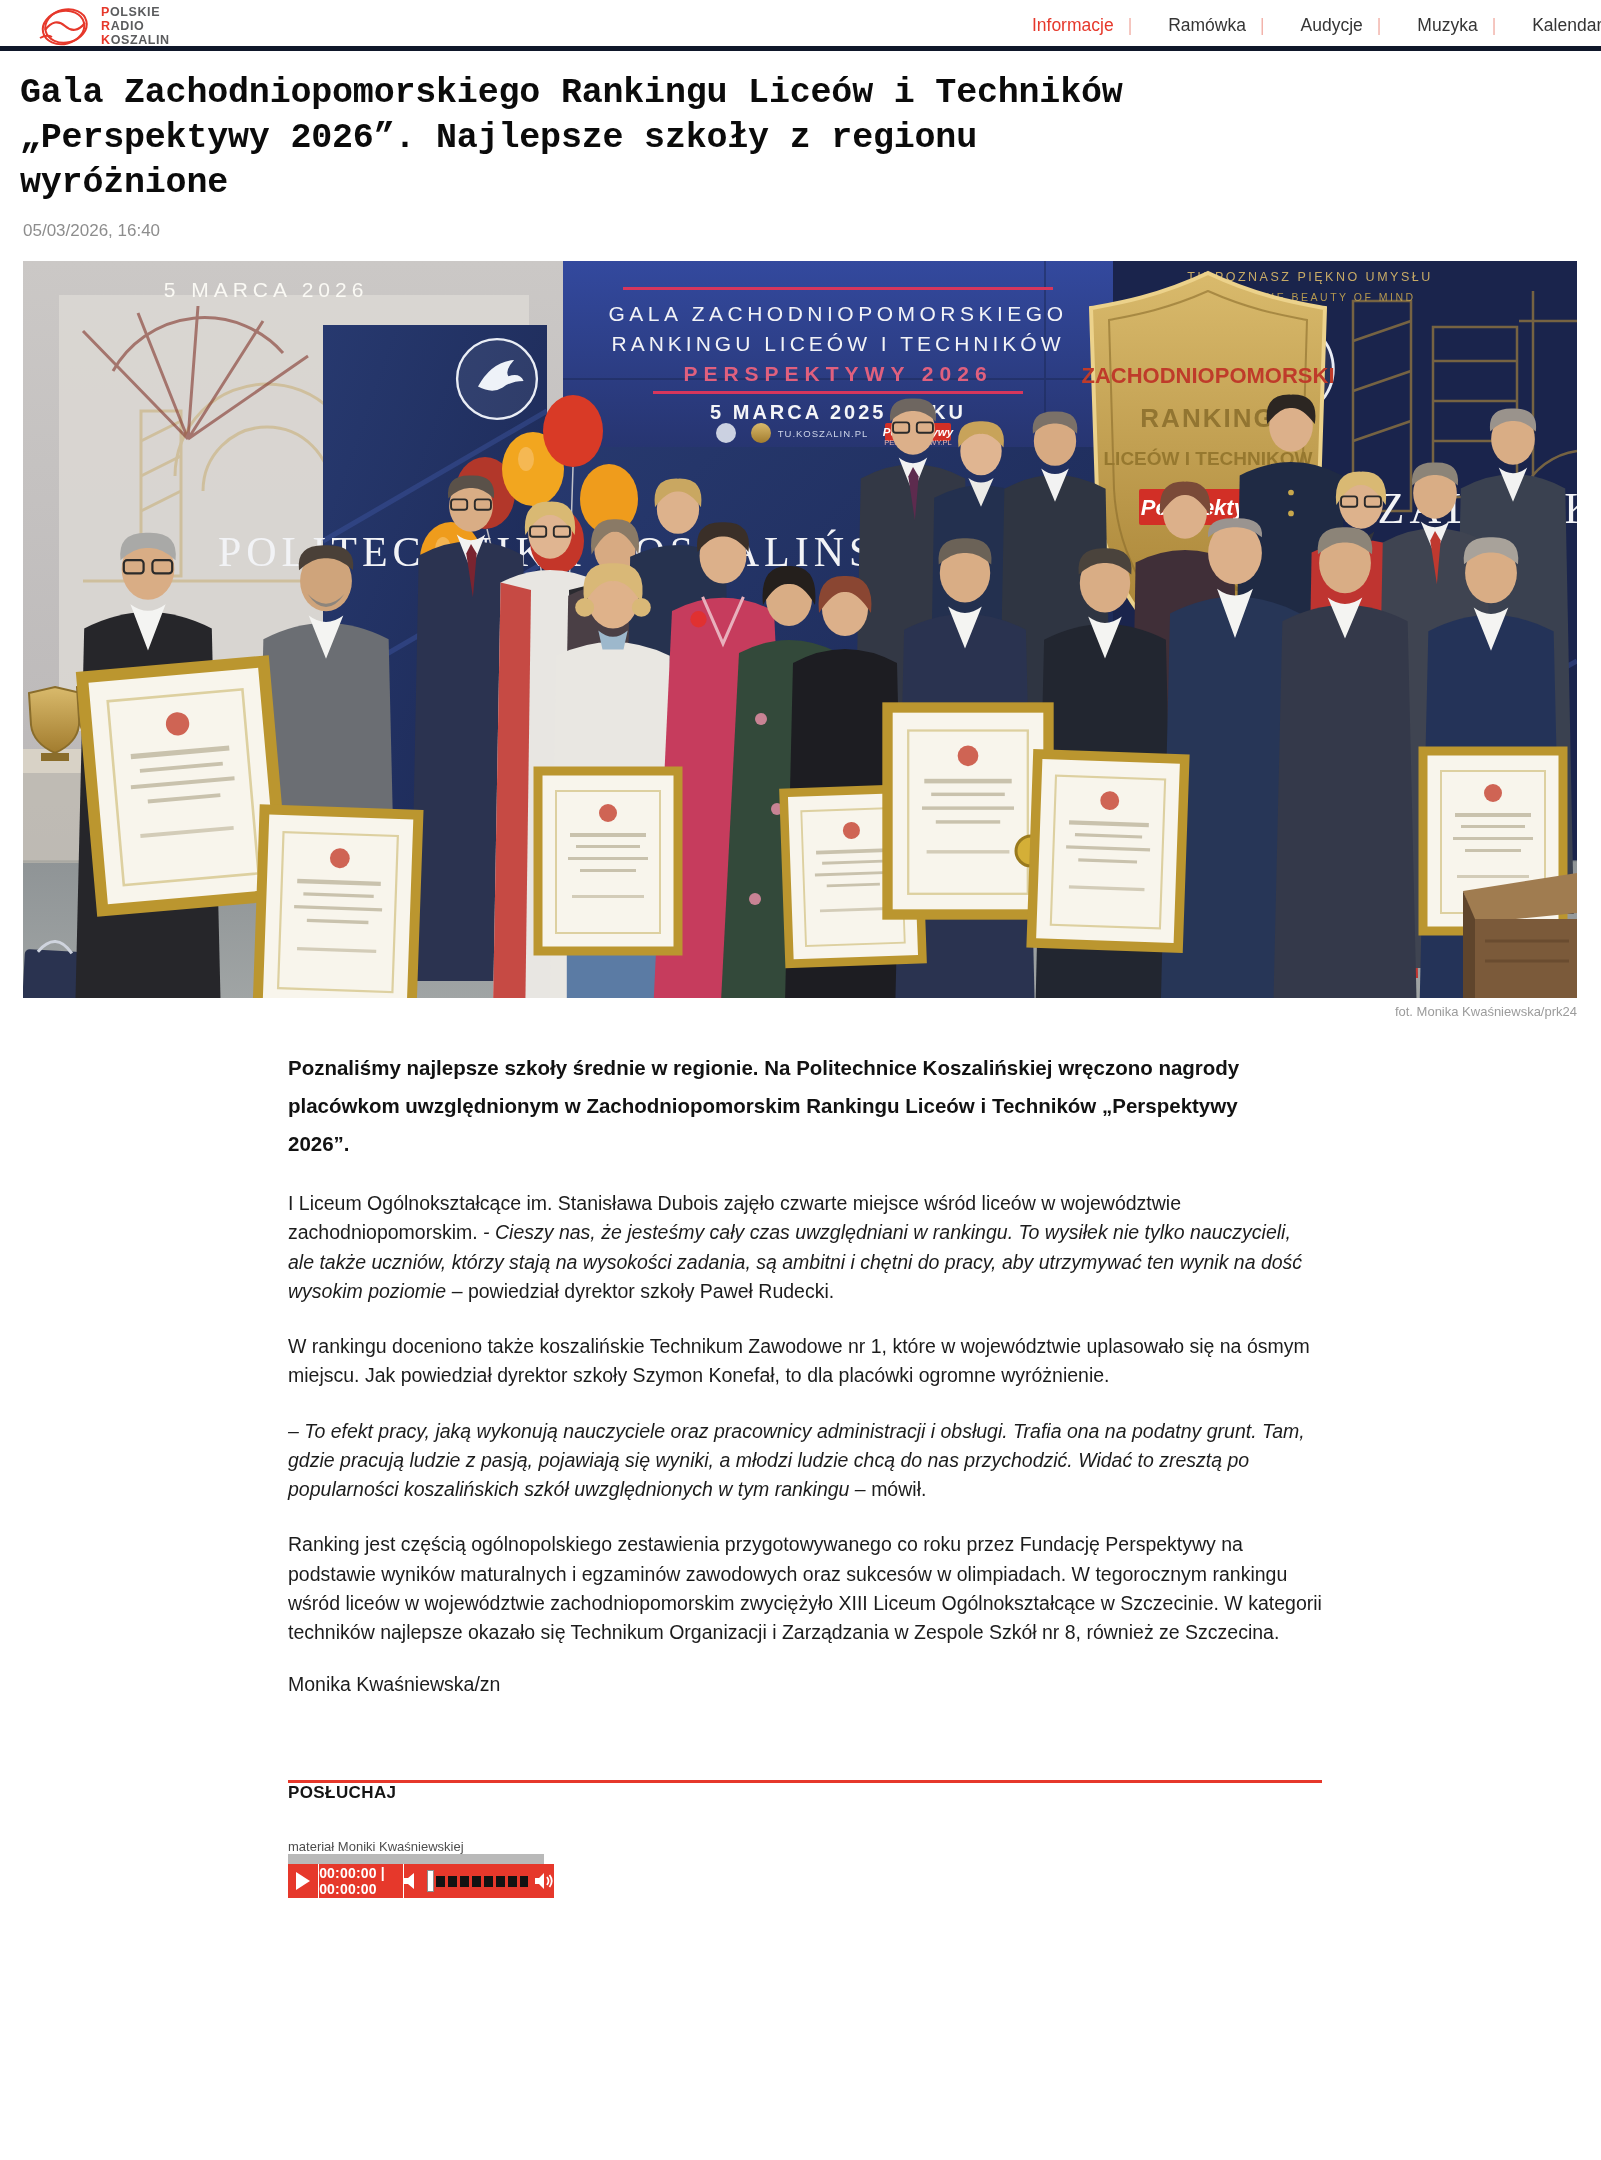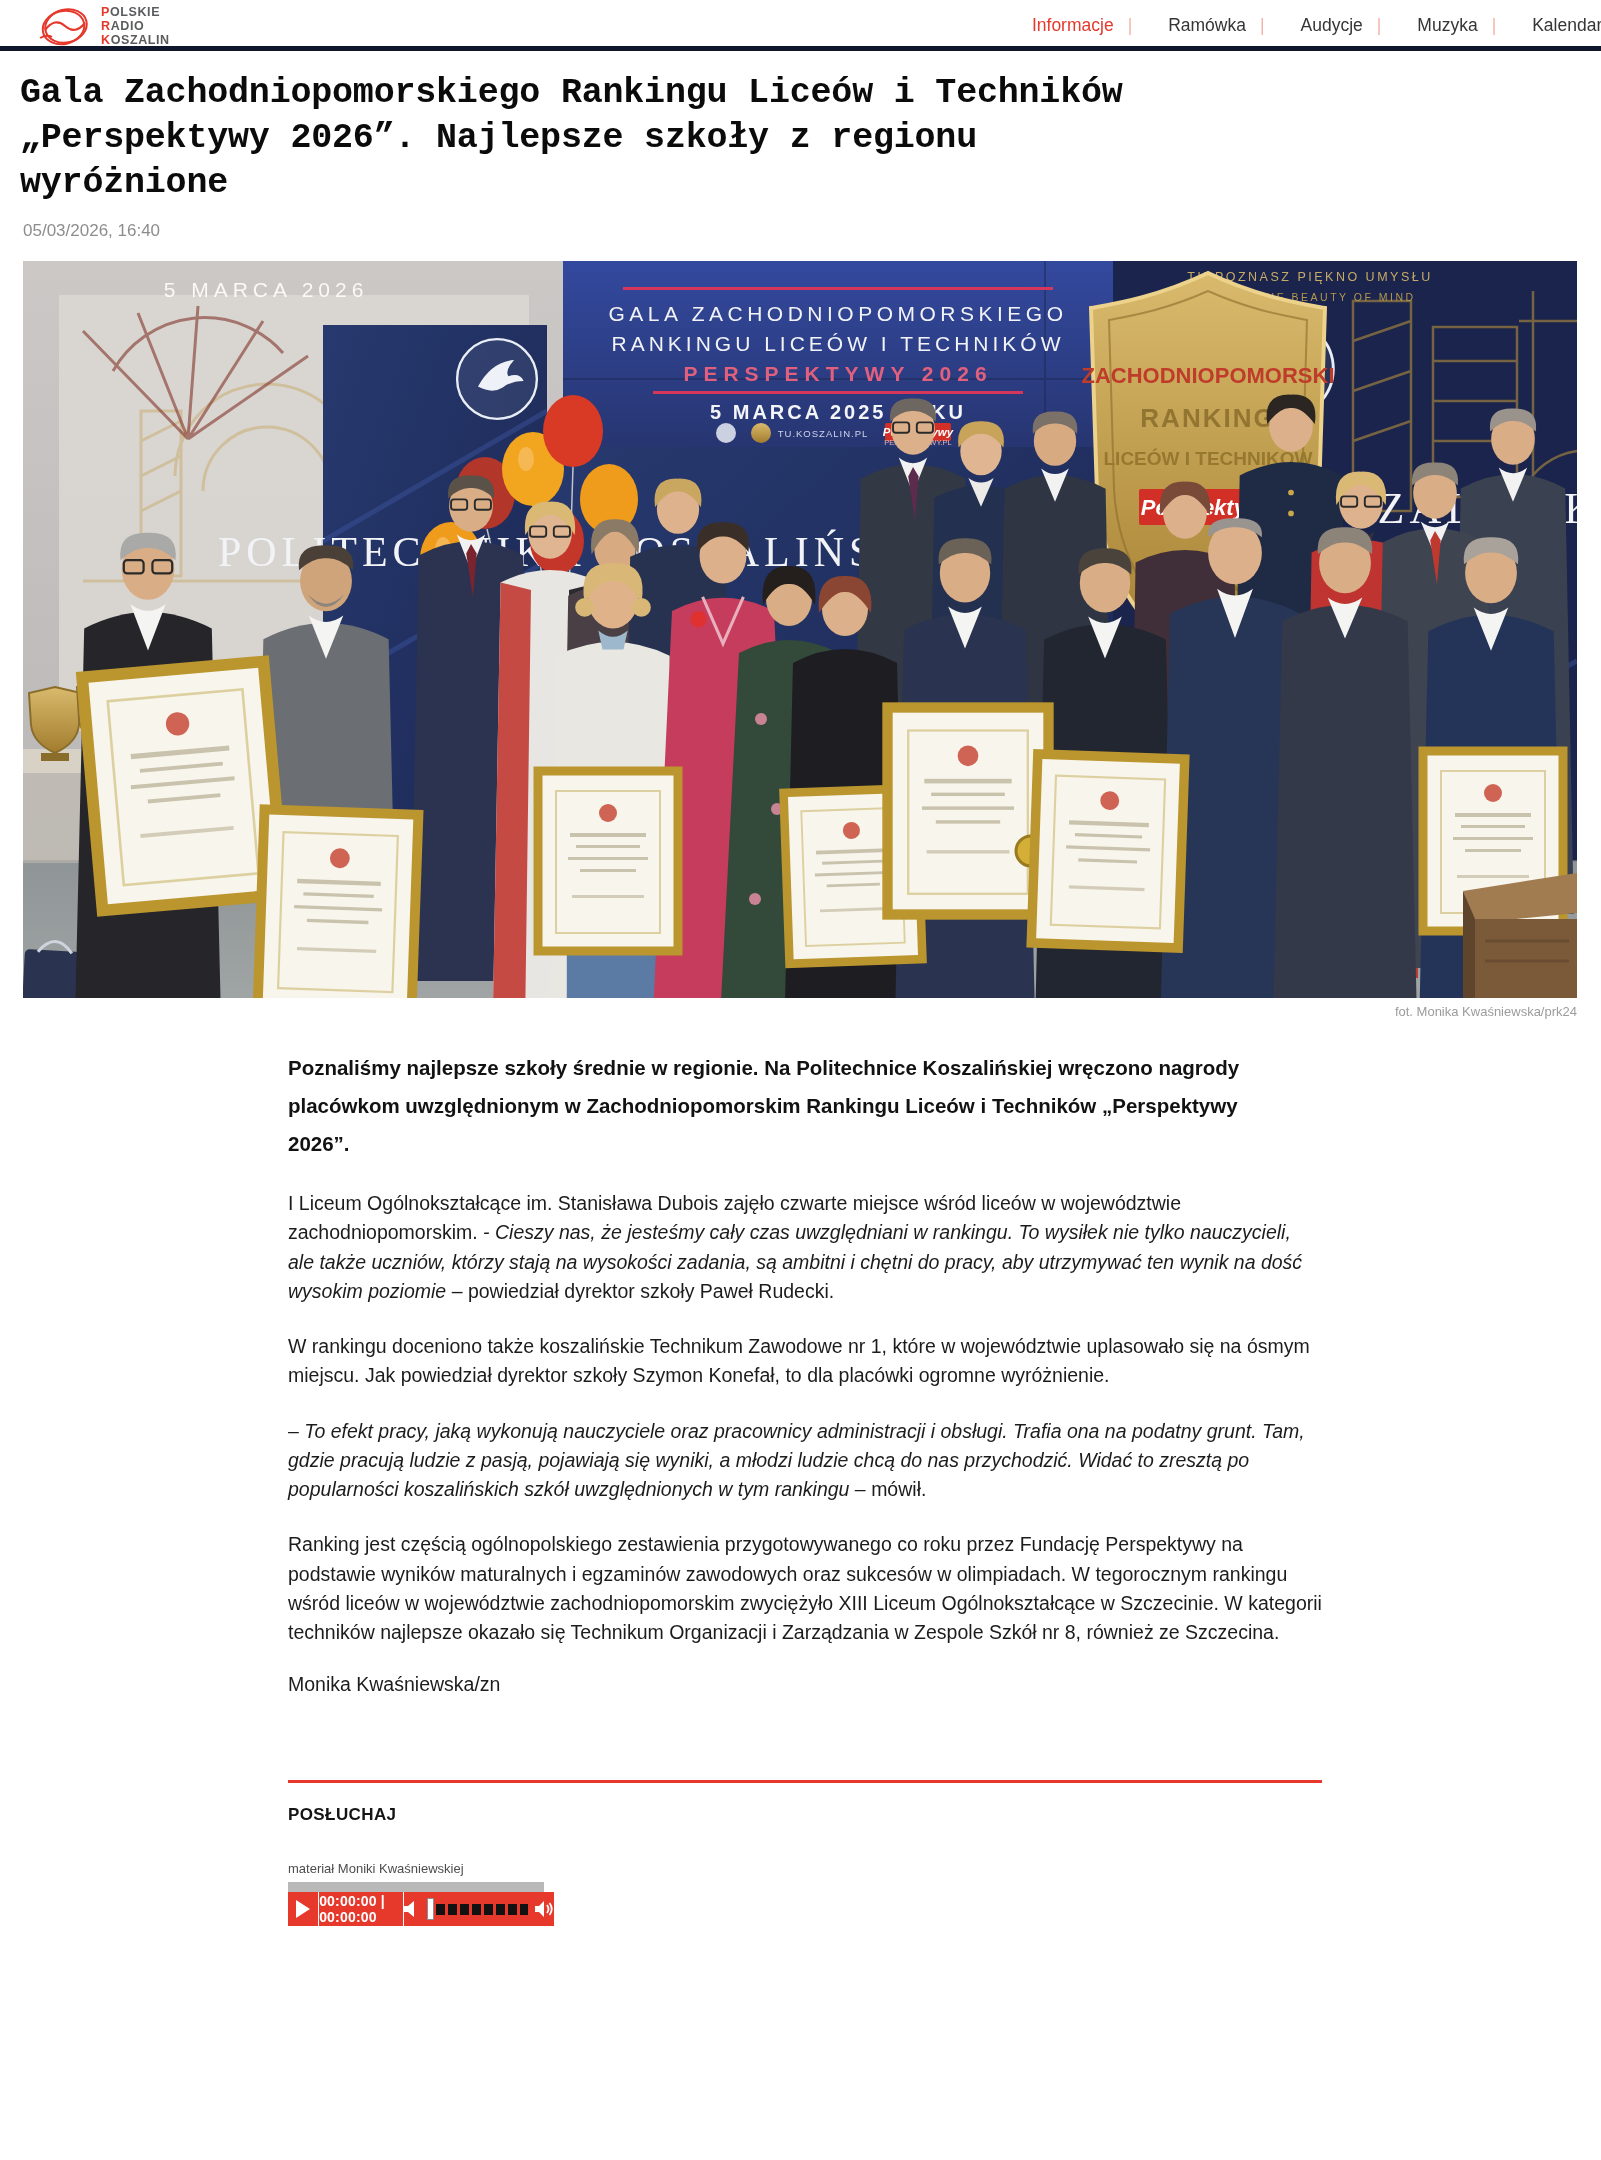--- a/index.html
+++ b/index.html
@@ -33,7 +33,7 @@
   .author { font-size:19.5px; margin-top:26px; }
 
   .red-rule { width:1034px; height:3px; background:#e6382b; border:0; margin-top:84px; }
-  .listen-heading { margin-top:22px; font-size:17px; font-weight:bold; letter-spacing:.4px; color:#141414; }
+  .listen-heading { font-size:17px; font-weight:bold; letter-spacing:.4px; color:#141414; }
   .material { margin-top:36px; font-size:13px; color:#4d4d4d; }
 
   

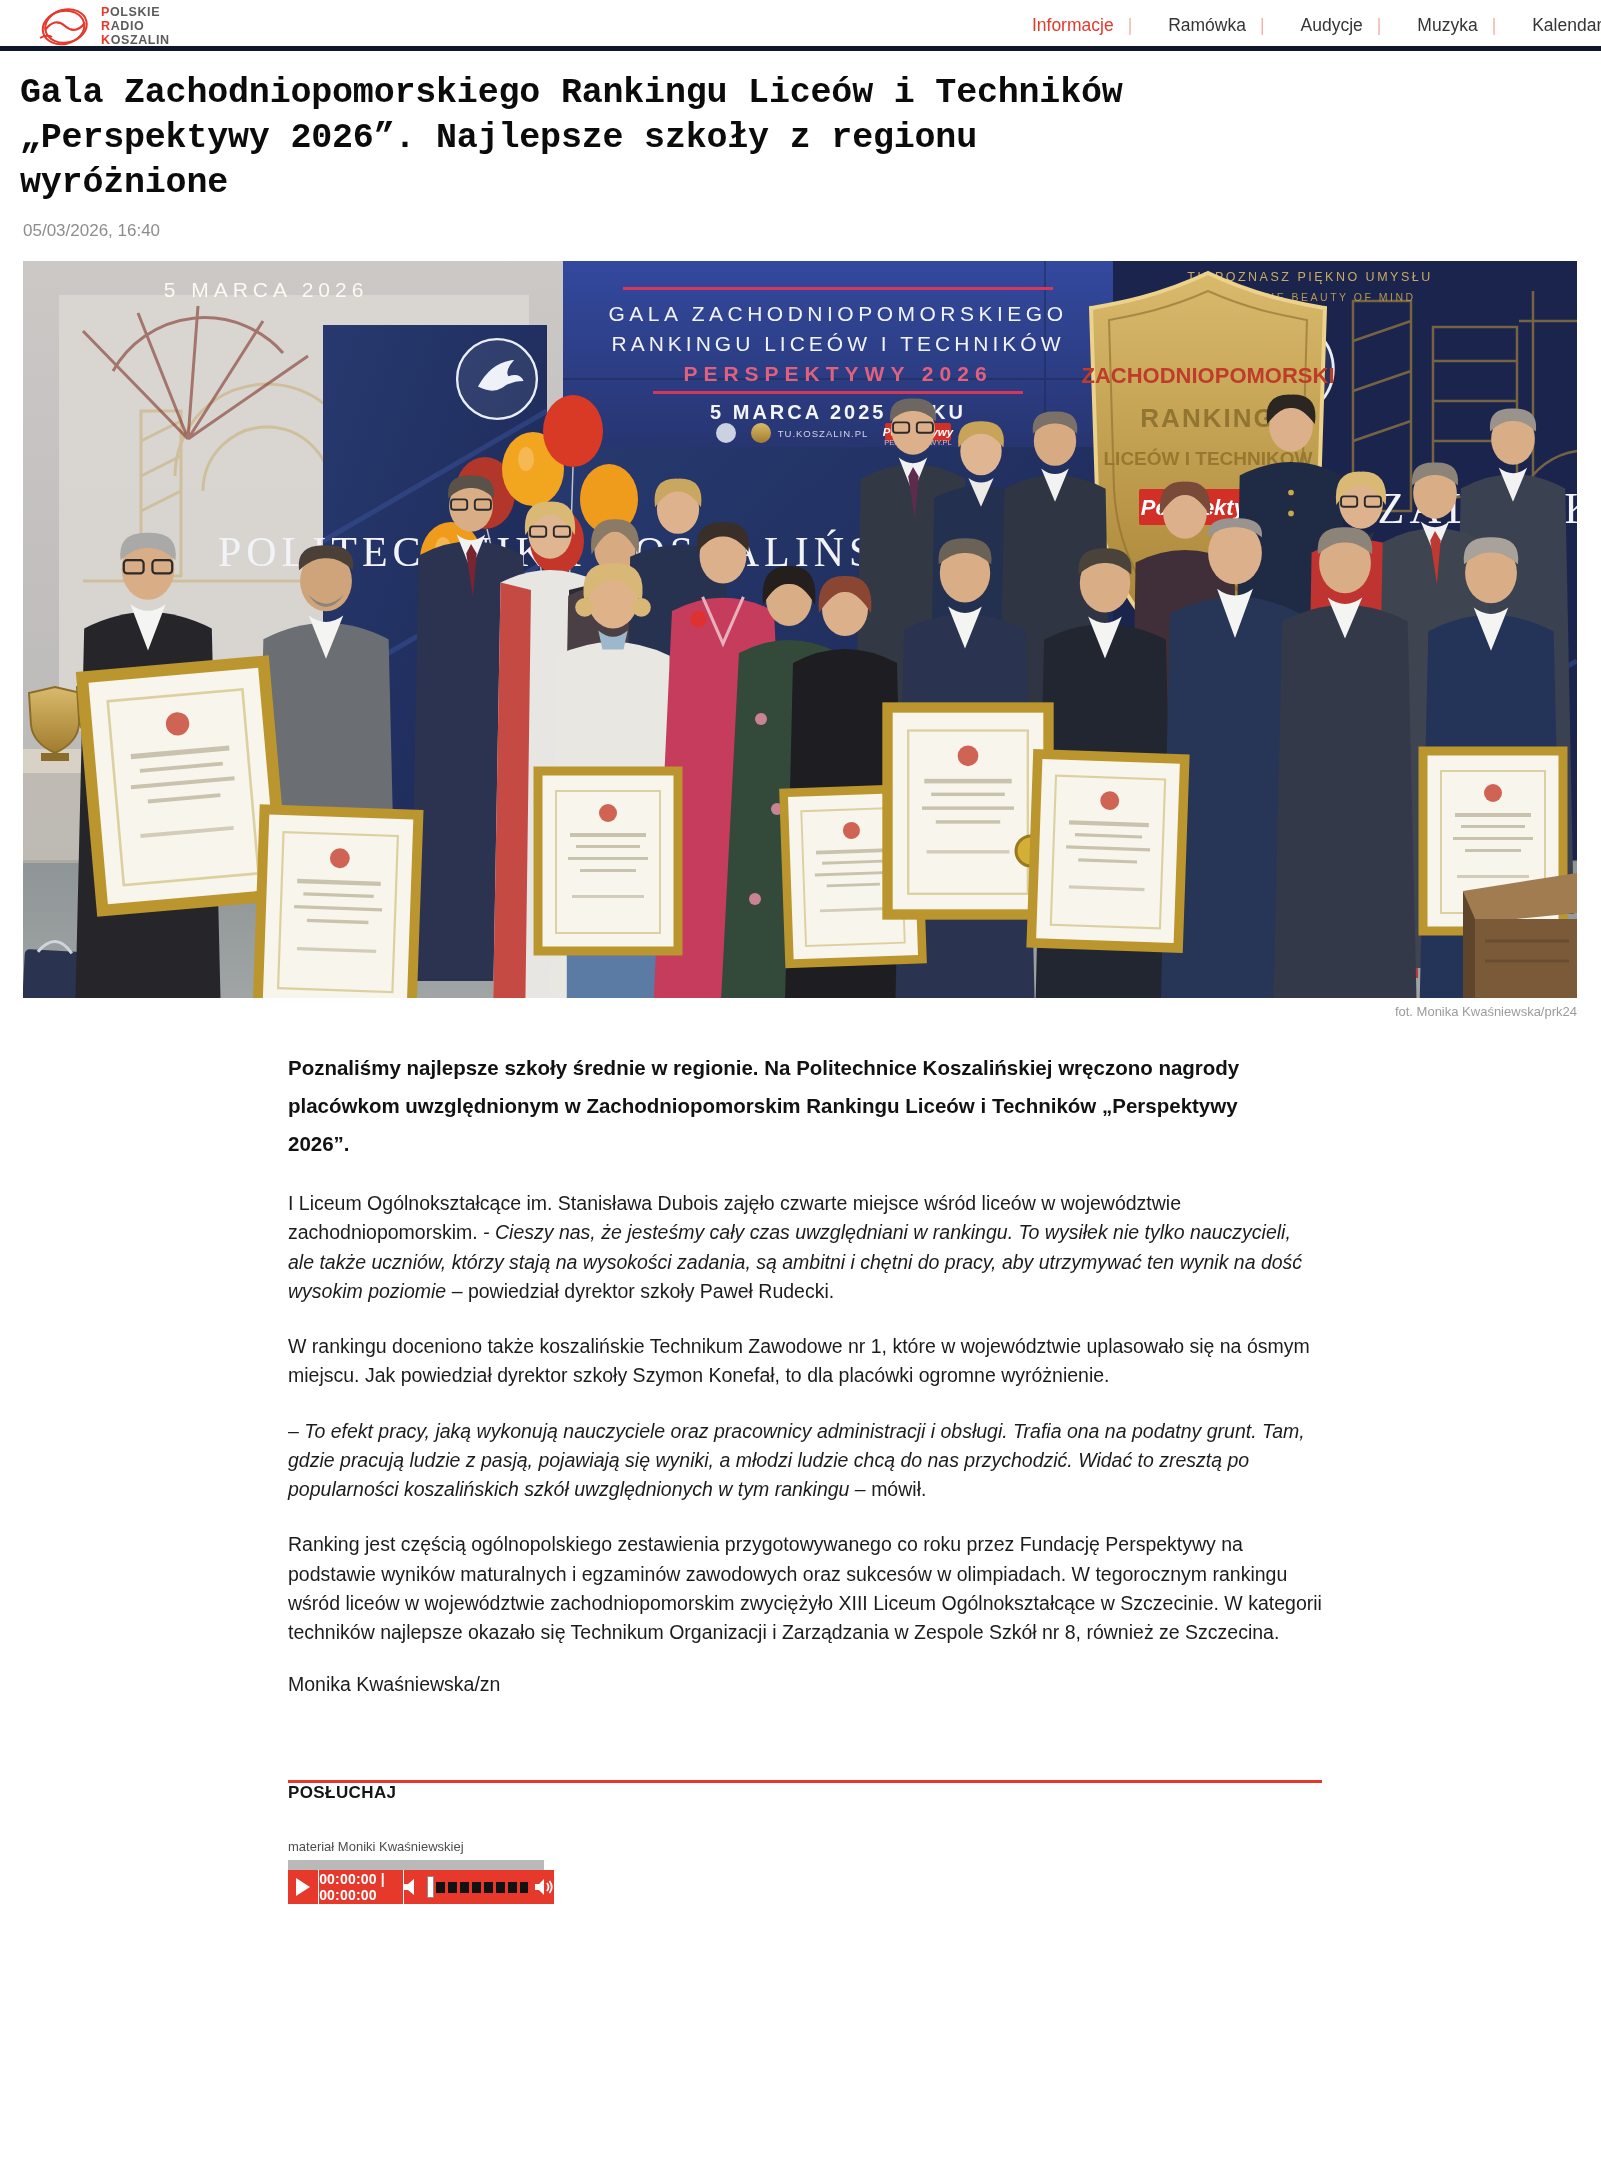--- a/index.html
+++ b/index.html
@@ -37,7 +37,7 @@
   .material { margin-top:36px; font-size:13px; color:#4d4d4d; }
 
   
-  .player { margin-top:6px; width:266px; }
+  .player { width:266px; }
   .player-progress { width:256px; height:10px; background:#b9b9b9; cursor:pointer; }
   .player-bar { width:266px; height:34px; background:#e6382b; display:flex; align-items:stretch; }
   .pb-sep { width:2px; background:#fff; }

